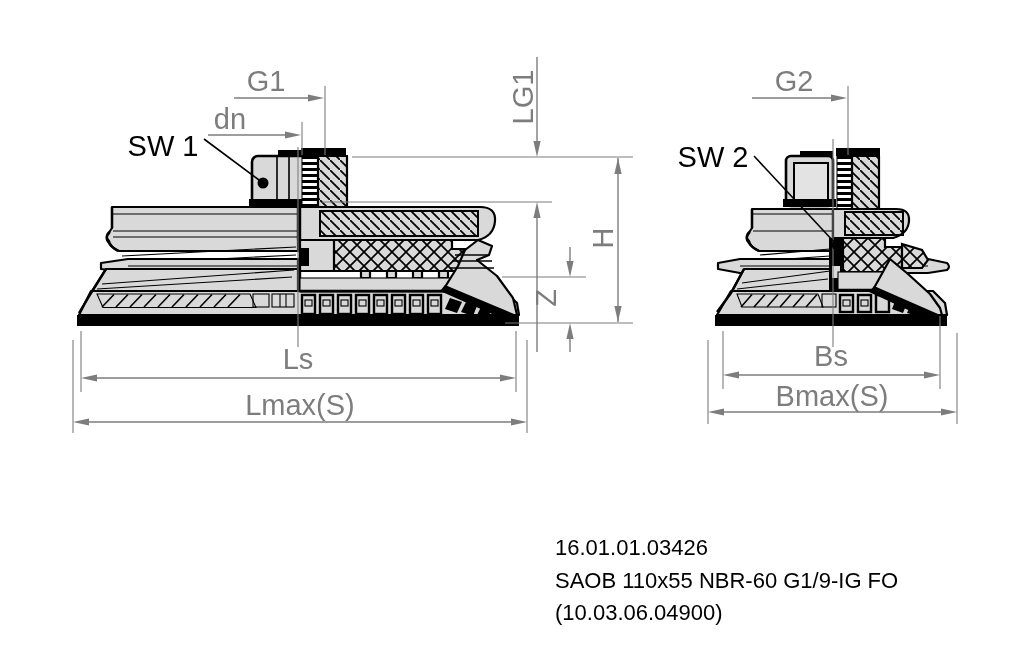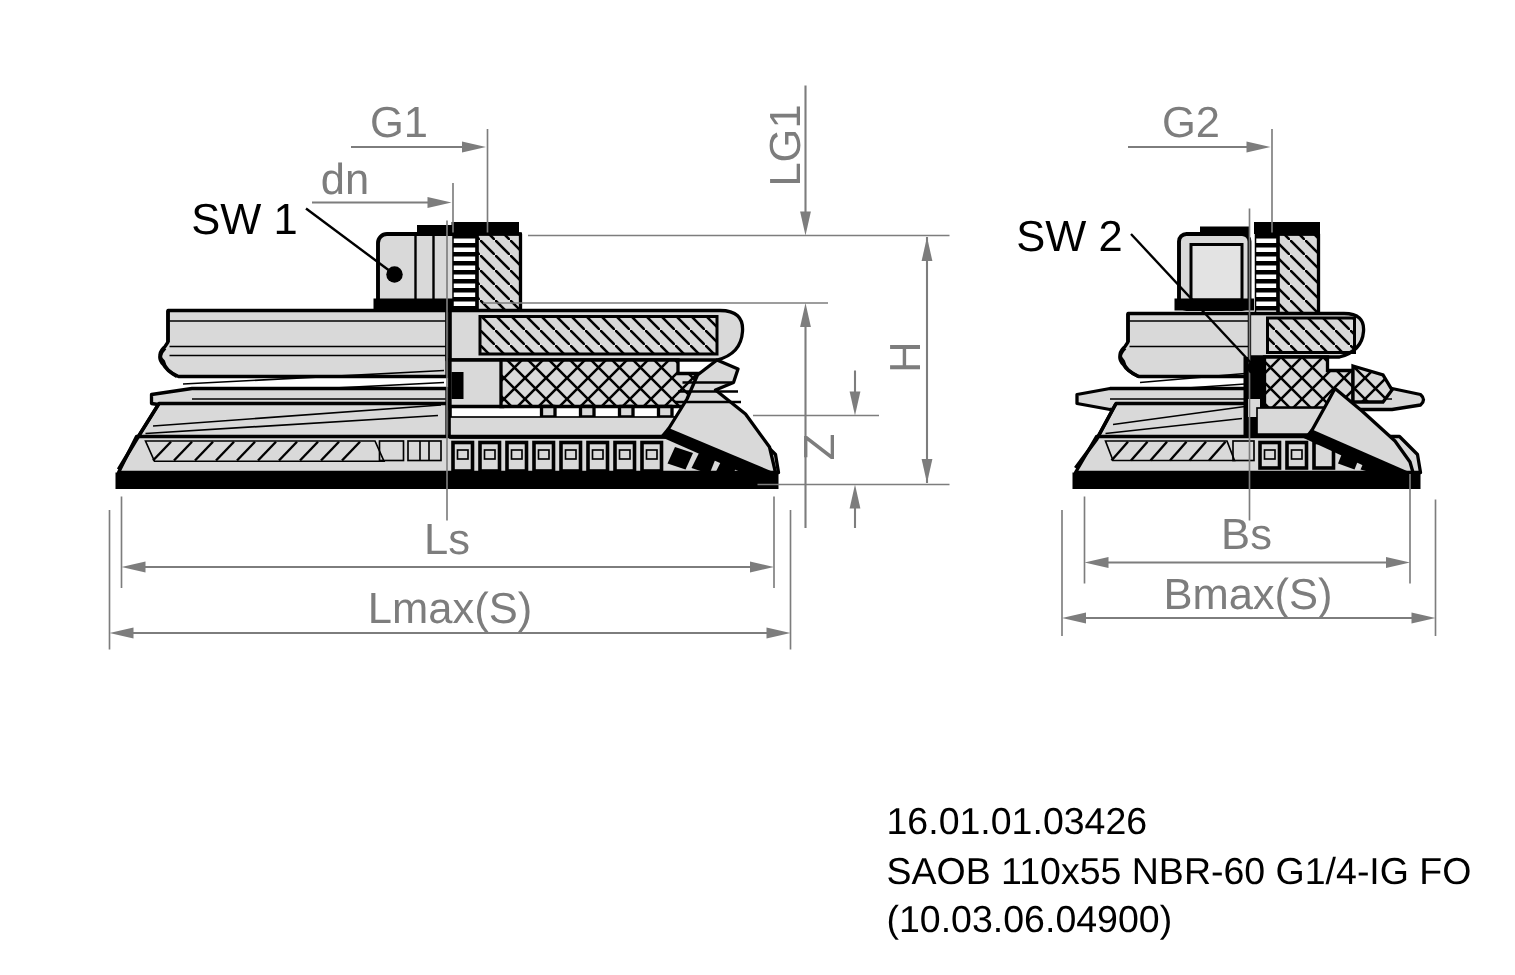--- a/index.html
+++ b/index.html
@@ -25,8 +25,8 @@
   text.blab { font-family:"Liberation Sans", sans-serif; font-size:29px; fill:#000; }
 
   .partinfo { position:absolute; left:555px; top:532px; color:#000;
-              font-family:"Liberation Sans", sans-serif; font-size:25px; line-height:32.5px;
-              white-space:nowrap;margin-left:36px; }
+              font-family:"Liberation Sans", sans-serif; font-size:22px; line-height:32.5px;
+              white-space:nowrap; }
 </style>
 </head>
 <body>

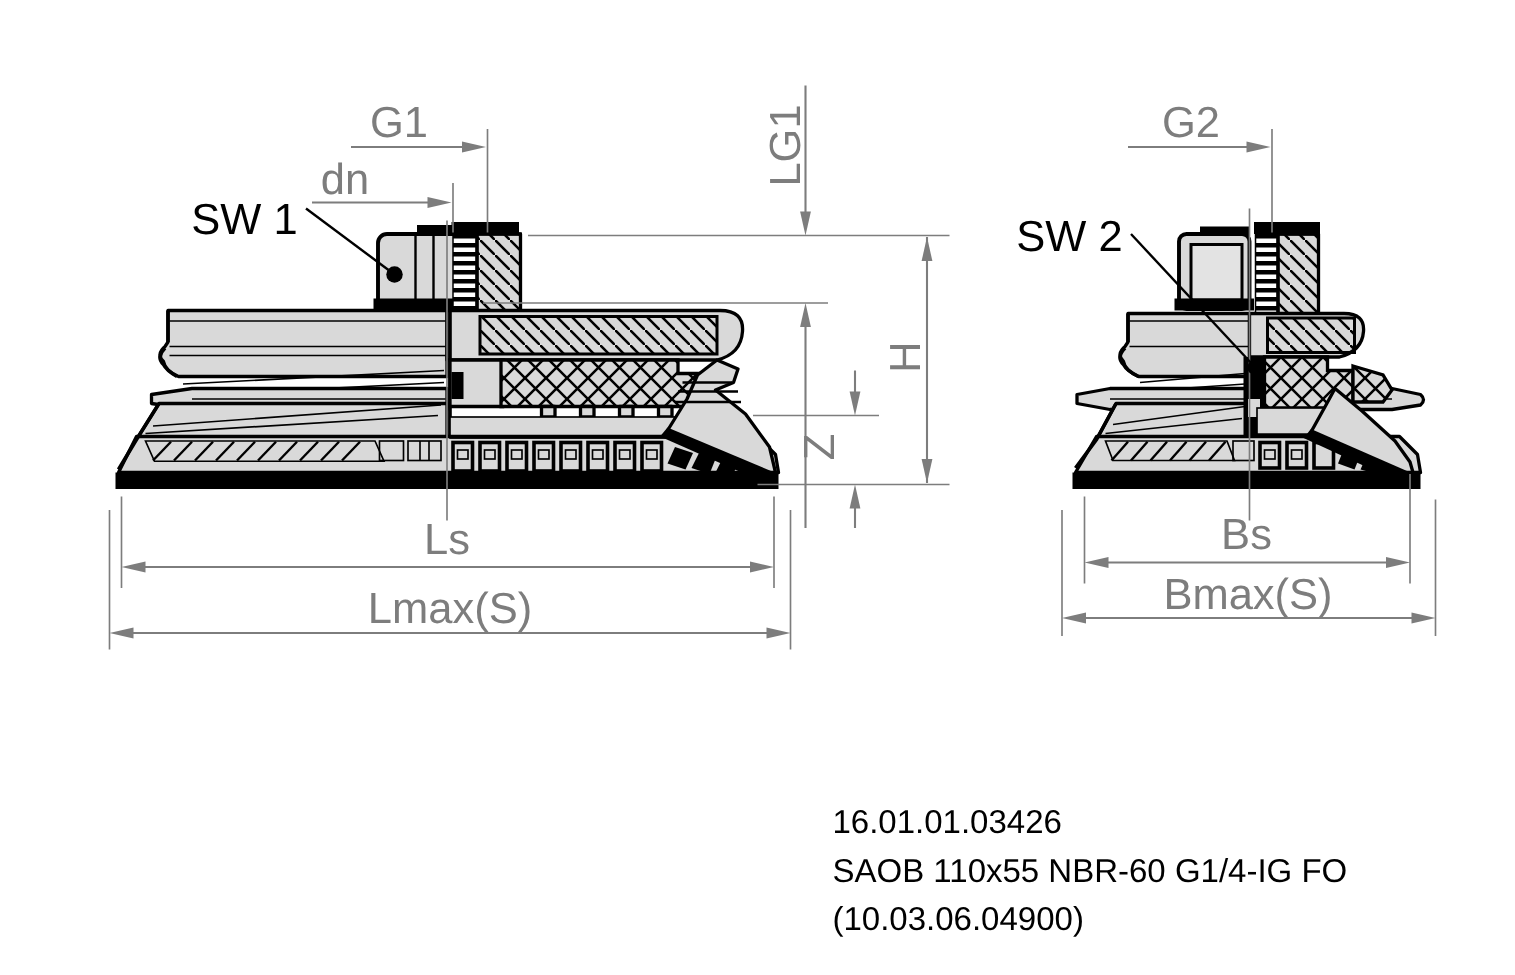--- a/index.html
+++ b/index.html
@@ -333,7 +333,7 @@
 
 <div class="partinfo">
   <div>16.01.01.03426</div>
-  <div>SAOB 110x55 NBR-60 G1/4-IG FO</div>
+  <div>SAOB 110x55 NBR-60 G1/9-IG FO</div>
   <div>(10.03.06.04900)</div>
 </div>
 </div>

